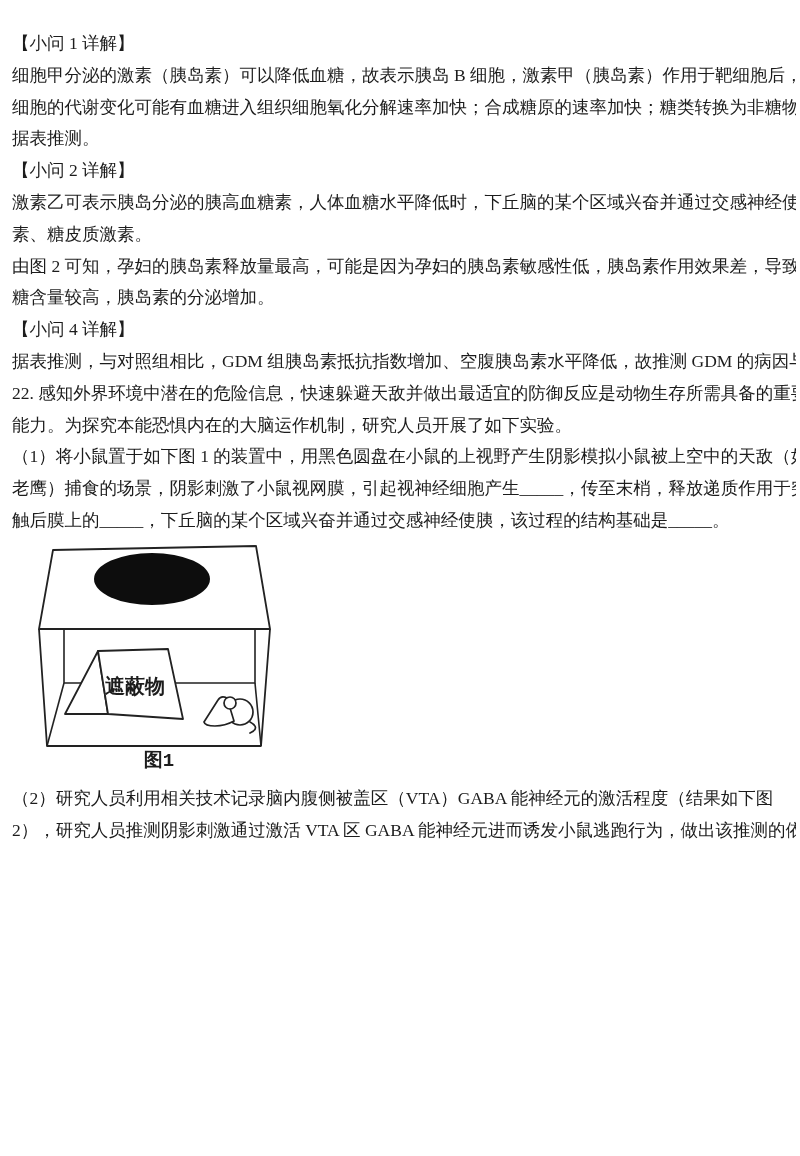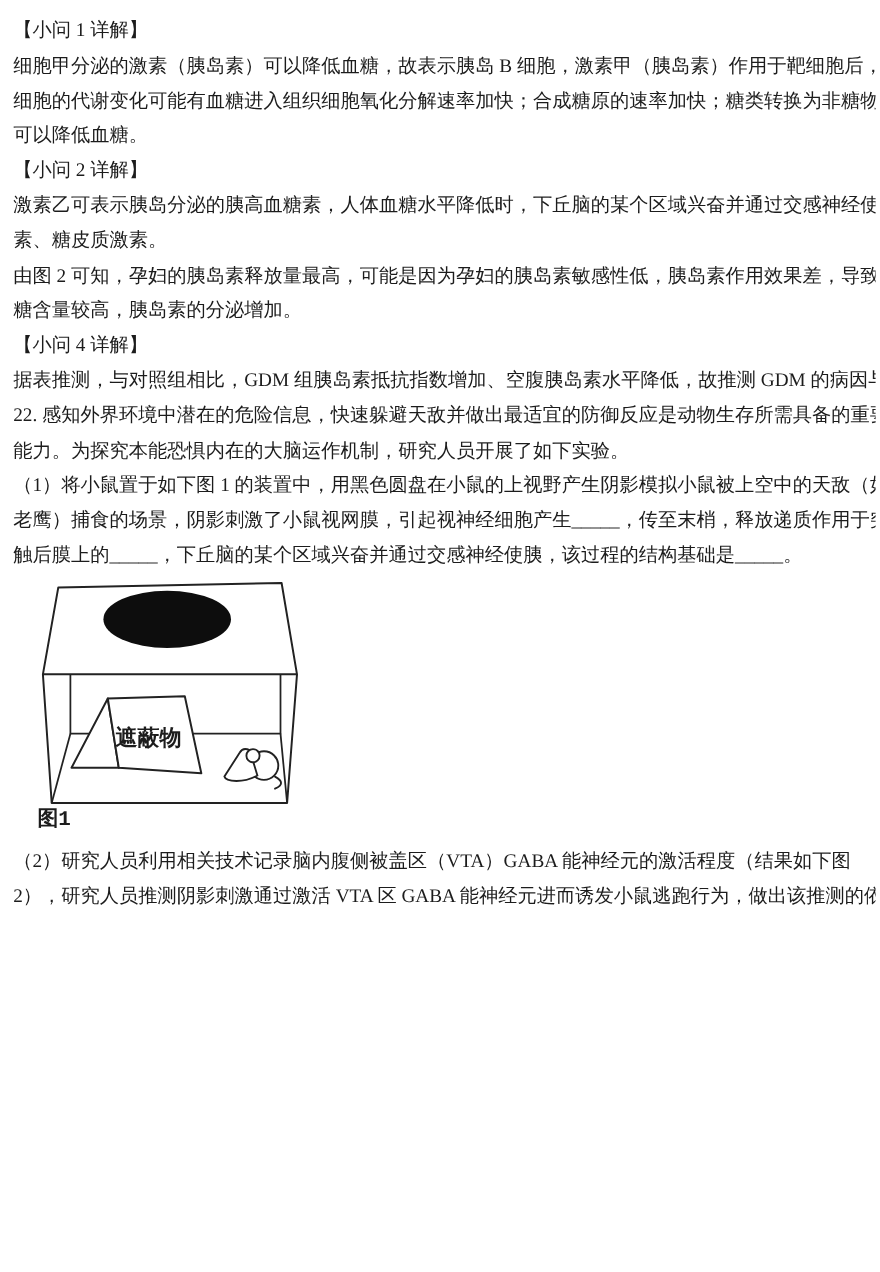--- a/index.html
+++ b/index.html
@@ -16,6 +16,7 @@
   }
   .doc {
     padding: 12px 4px 0 12px;
+    margin-top: 16px;
   }
   .line {
     height: 31.8px;

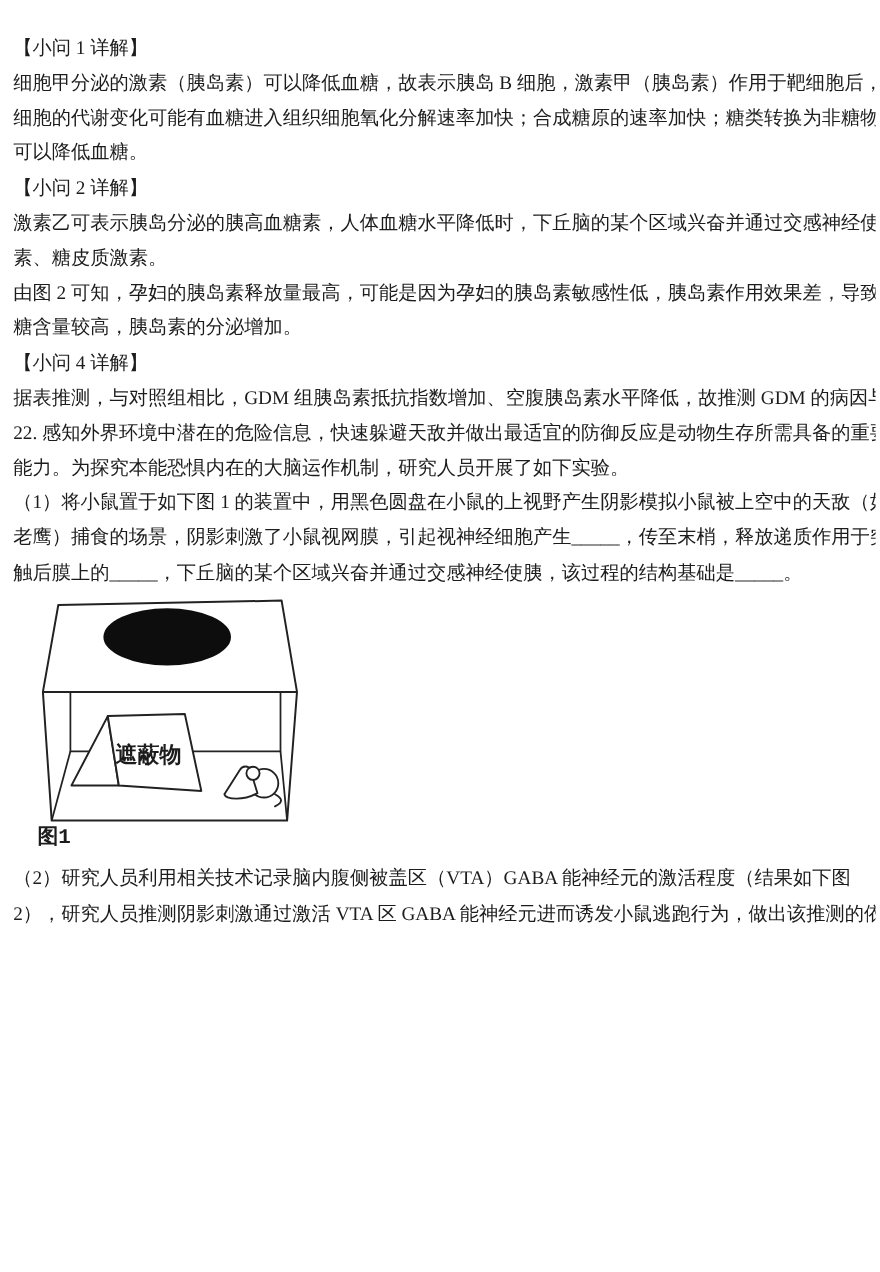--- a/index.html
+++ b/index.html
@@ -52,7 +52,7 @@
 
   <div class="line">细胞甲分泌的激素（胰岛素）可以降低血糖，故表示胰岛 B 细胞，激素甲（胰岛素）作用于靶细胞后，靶</div>
   <div class="line">细胞的代谢变化可能有血糖进入组织细胞氧化分解速率加快；合成糖原的速率加快；糖类转换为非糖物质</div>
-  <div class="line">可以降低血糖。</div>
+  <div class="line">据表推测。</div>
 
   <div class="line">【小问 2 详解】</div>
 

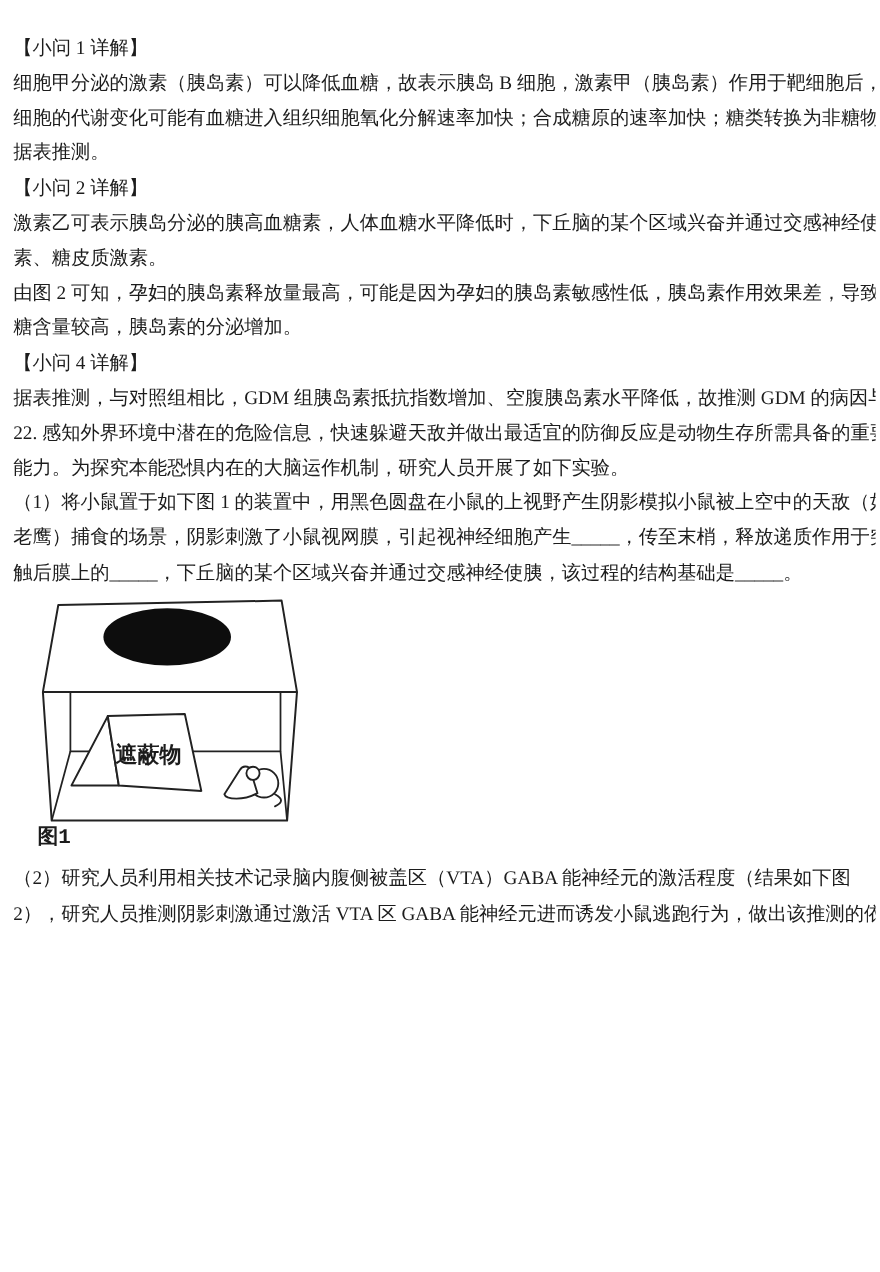--- a/index.html
+++ b/index.html
@@ -36,6 +36,7 @@
   .fig-caption {
     height: 28px;
     line-height: 24px;
+    text-align: center;
     font-weight: bold;
     font-size: 19px;
   }

